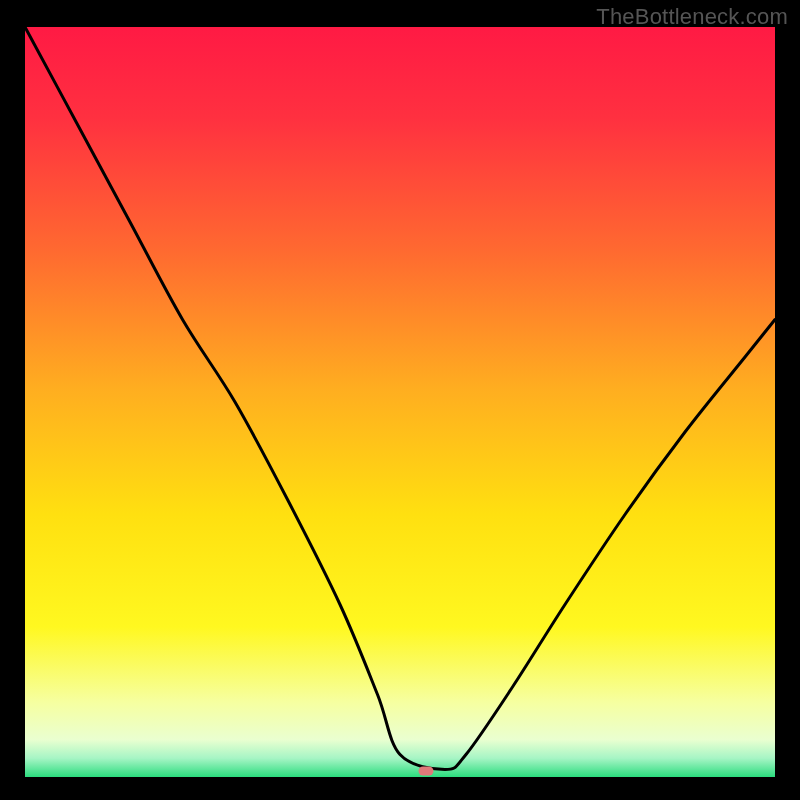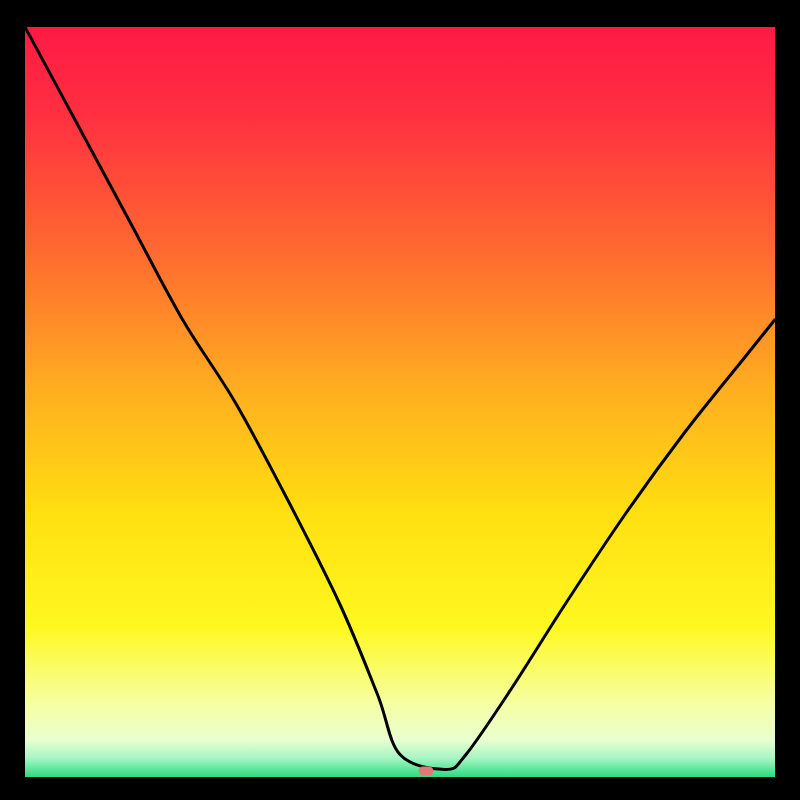--- a/index.html
+++ b/index.html
@@ -55,6 +55,7 @@
 <body>
 
 <div class="outer">
+  <div class="watermark">TheBottleneck.com</div>
 
   <div class="plot-area">
     <svg class="gradient-bg" viewBox="0 0 750 750" preserveAspectRatio="none">

